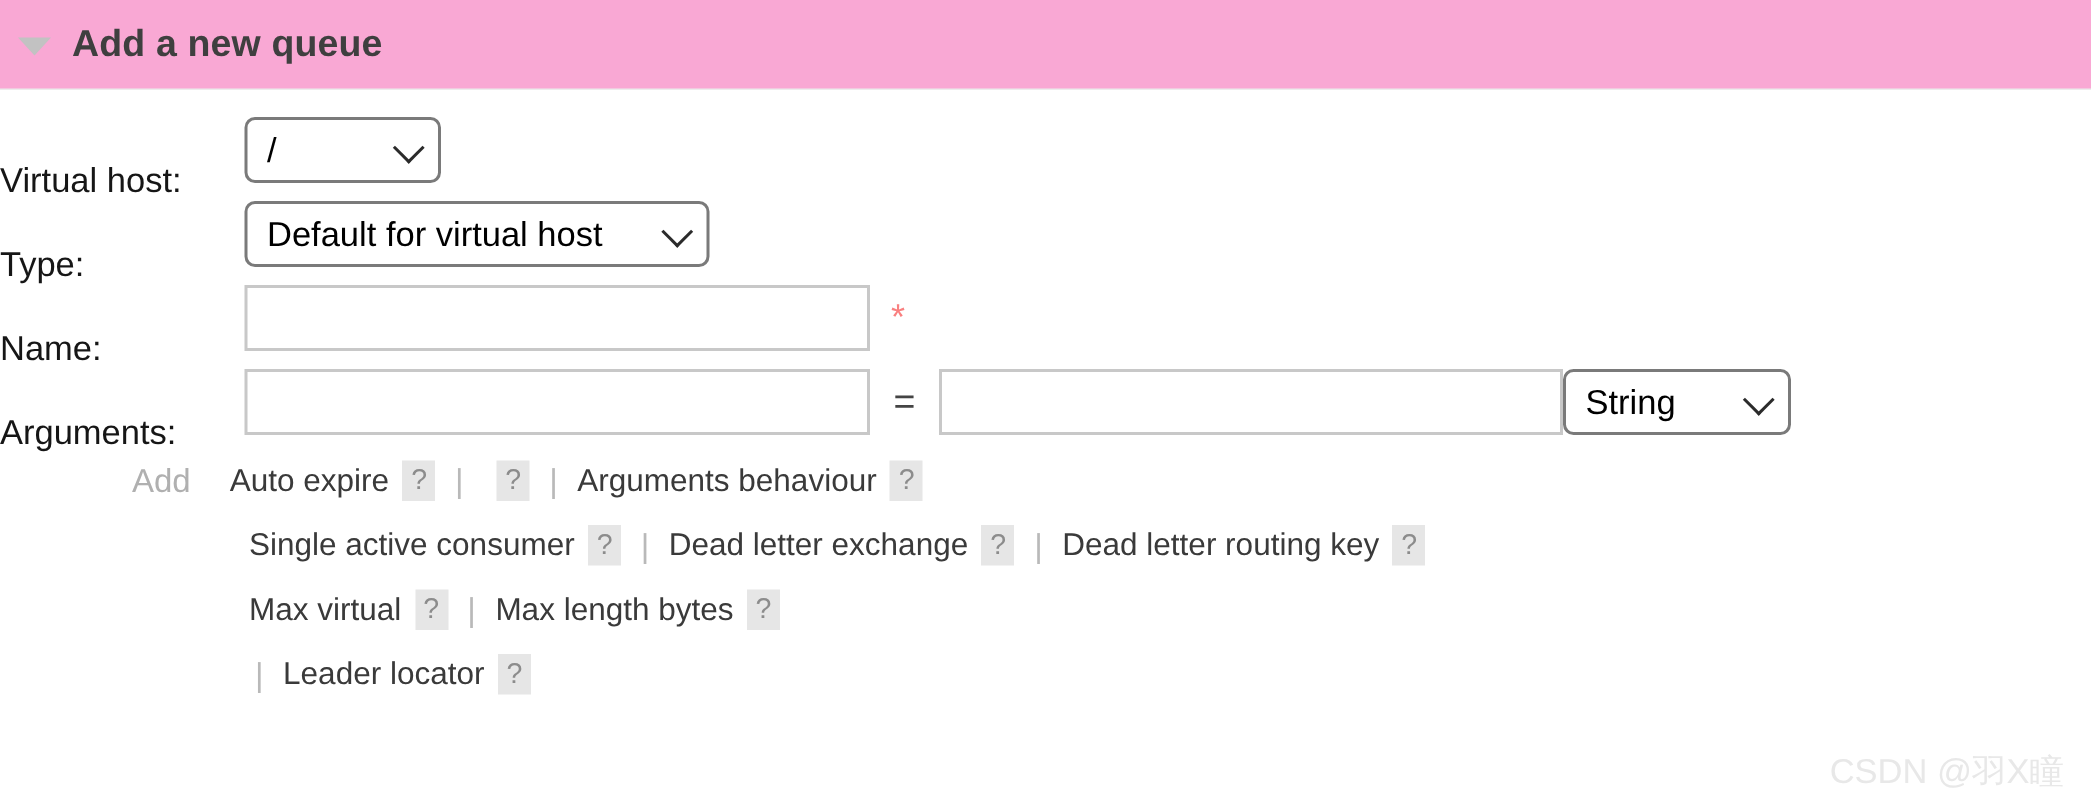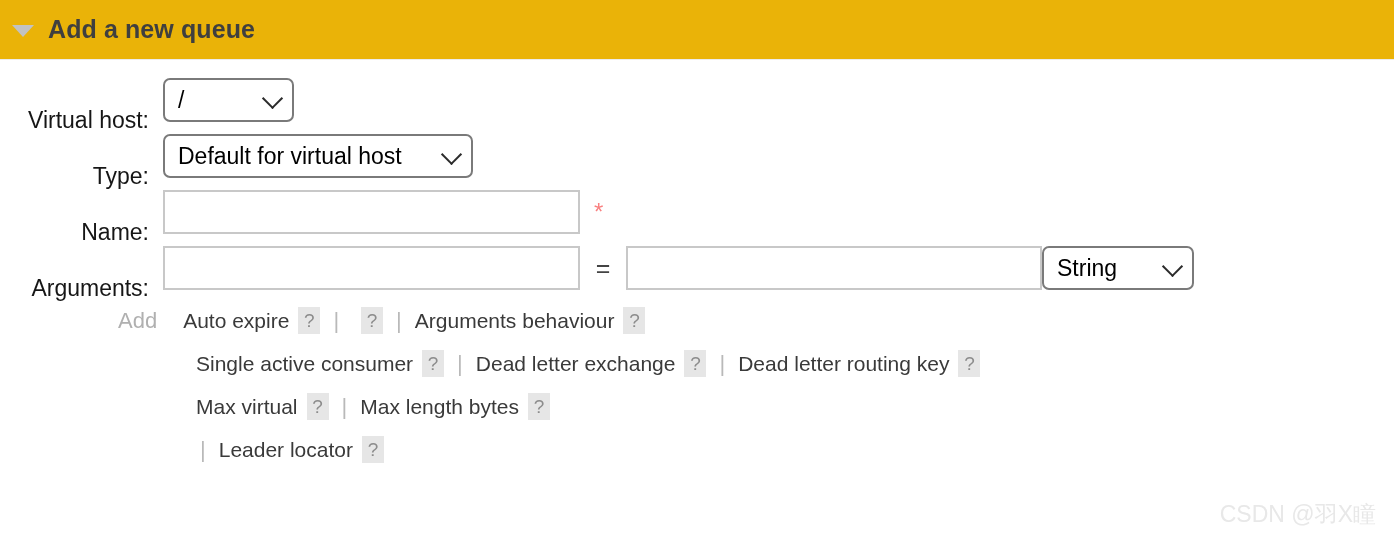--- a/index.html
+++ b/index.html
@@ -19,7 +19,7 @@
   
   .section-header {
     height: 60px;
-    background: #eab308;
+    background: #f9a8d4;
     border-bottom: 1px solid #ececec;
     display: flex;
     align-items: center;

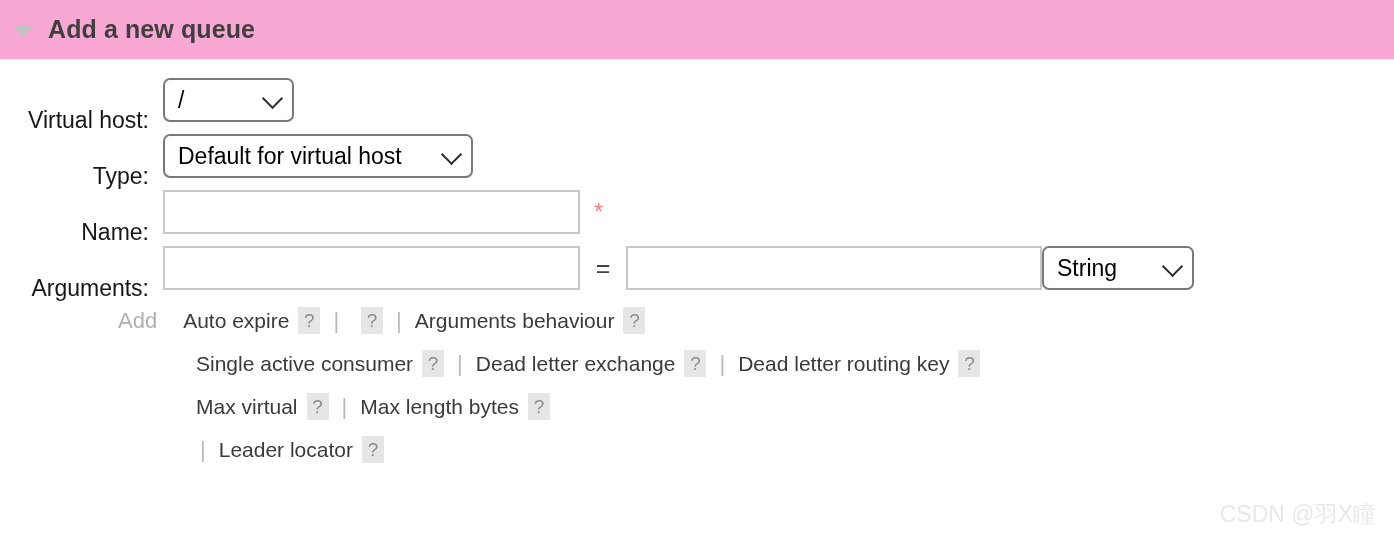--- a/index.html
+++ b/index.html
@@ -54,7 +54,6 @@
   }
   .form-label {
     width: 163px;
-    text-align: right;
     padding-right: 14px;
     box-sizing: border-box;
     font-size: 23px;

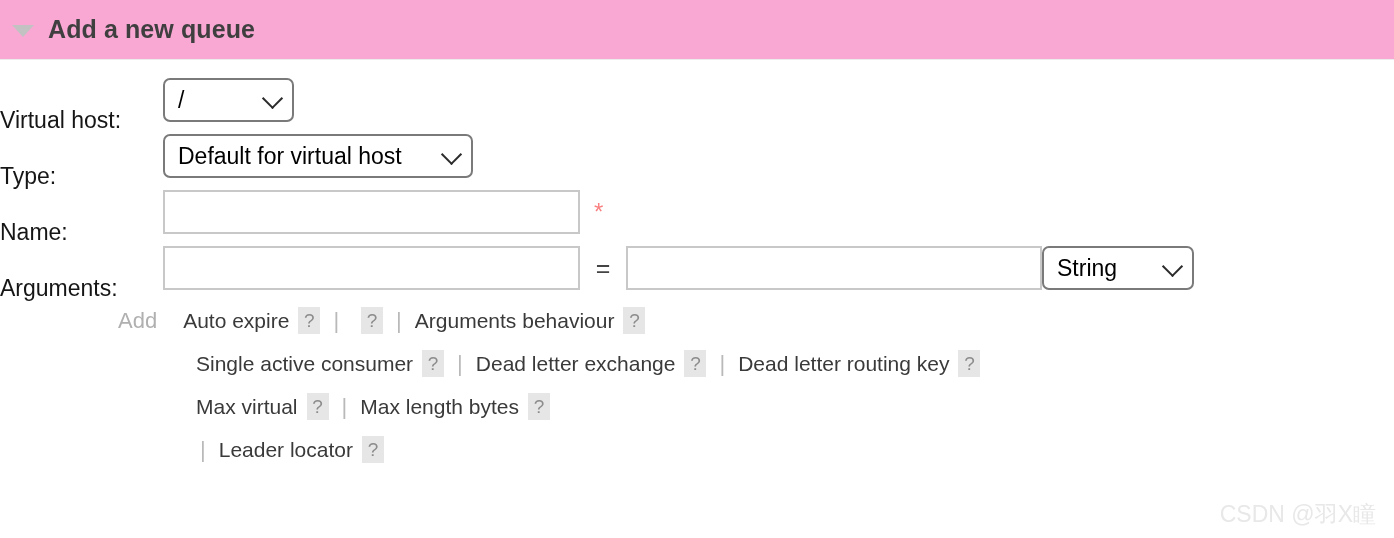--- a/index.html
+++ b/index.html
@@ -131,7 +131,7 @@
 
   
   .presets {
-    padding-left: 118px;
+    padding-left: 88px;
     padding-top: 3px;
   }
   .preset-row {

